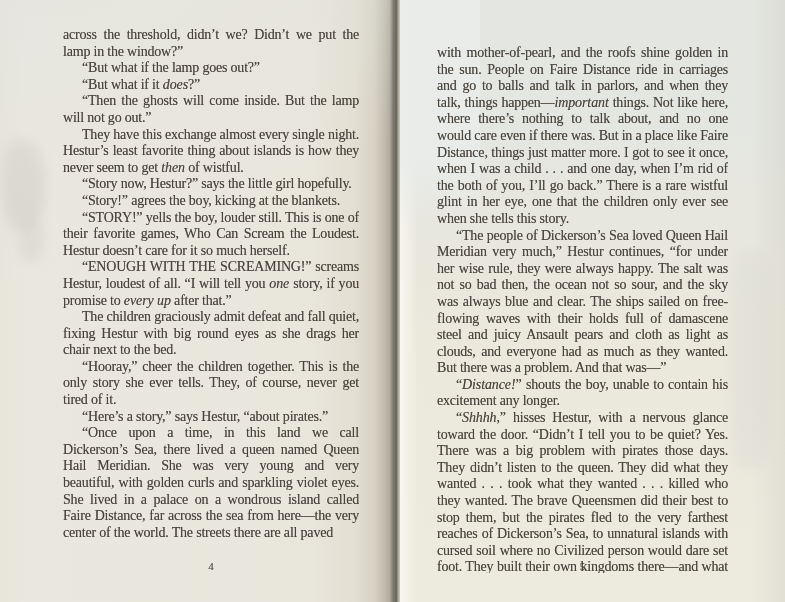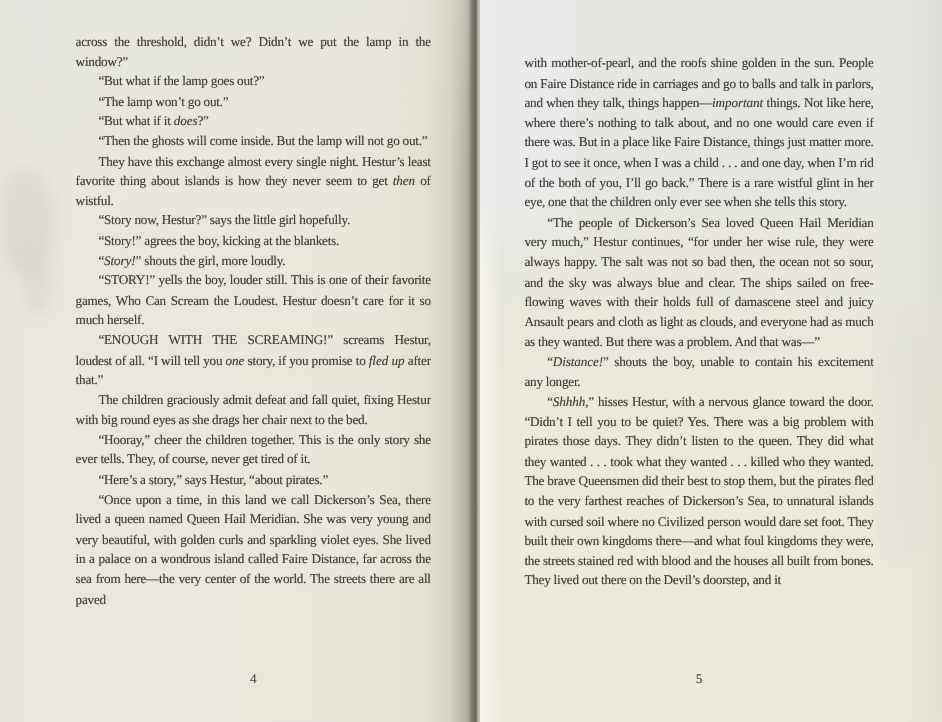--- a/index.html
+++ b/index.html
@@ -93,7 +93,7 @@
     width: 296px;
     height: 528px;
     overflow: hidden;
-    font-size: 11px;
+    font-size: 14px;
     line-height: 16.6px;
     letter-spacing: -0.2px;
     color: #49443c;

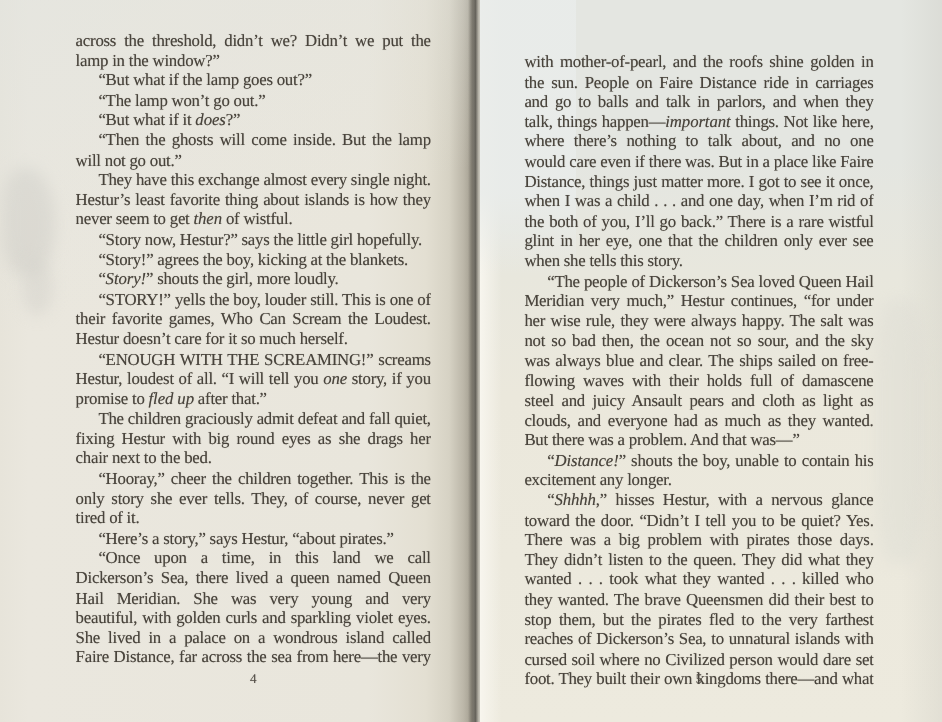--- a/index.html
+++ b/index.html
@@ -136,7 +136,6 @@
   <div class="text-block text-left">
       <p class=""><span>across the threshold, didn’t we? Didn’t we put the lamp in the window?”</span></p>
       <p class="indent"><span>“But what if the lamp goes out?”</span></p>
-      <p class="indent"><span>“The lamp won’t go out.”</span></p>
       <p class="indent"><span>“But what if it </span><em>does</em><span>?”</span></p>
       <p class="indent"><span>“Then the ghosts will come inside. But the lamp will not go out.”</span></p>
       <p class="indent"><span>They have this exchange almost every single night. Hestur’s least favorite thing about islands is how they never seem to get </span><em>then</em><span> of wistful.</span></p>

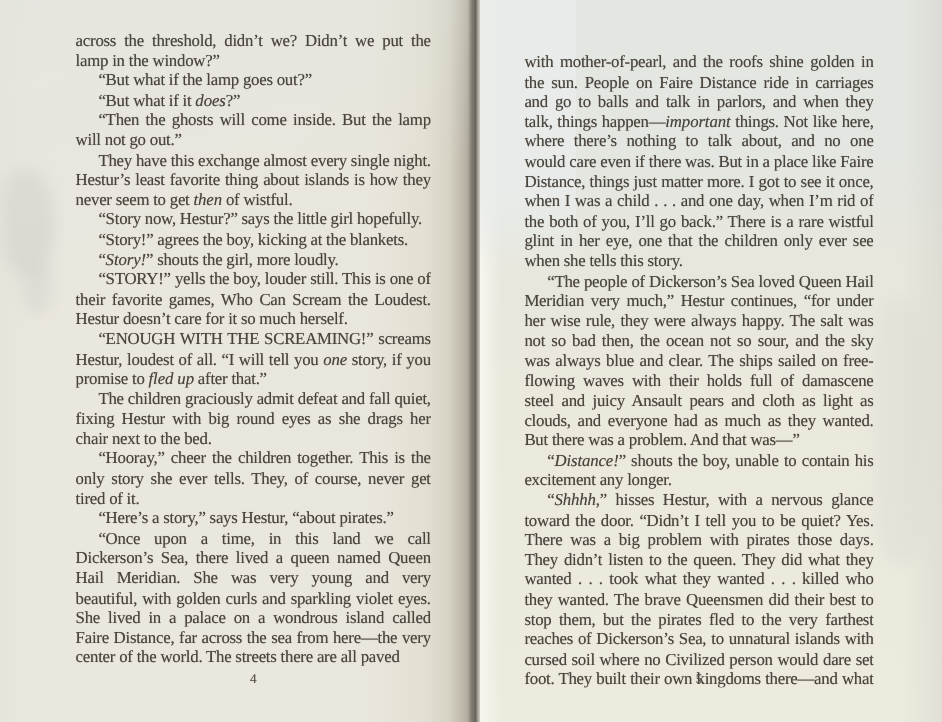--- a/index.html
+++ b/index.html
@@ -141,7 +141,6 @@
       <p class="indent"><span>They have this exchange almost every single night. Hestur’s least favorite thing about islands is how they never seem to get </span><em>then</em><span> of wistful.</span></p>
       <p class="indent"><span>“Story now, Hestur?” says the little girl hopefully.</span></p>
       <p class="indent"><span>“Story!” agrees the boy, kicking at the blankets.</span></p>
-      <p class="indent"><span>“</span><em>Story!</em><span>” shouts the girl, more loudly.</span></p>
       <p class="indent"><span>“STORY!” yells the boy, louder still. This is one of their favorite games, Who Can Scream the Loudest. Hestur doesn’t care for it so much herself.</span></p>
       <p class="indent"><span>“ENOUGH WITH THE SCREAMING!” screams Hestur, loudest of all. “I will tell you </span><em>one</em><span> story, if you promise to </span><em>fled up</em><span> after that.”</span></p>
       <p class="indent"><span>The children graciously admit defeat and fall quiet, fixing Hestur with big round eyes as she drags her chair next to the bed.</span></p>

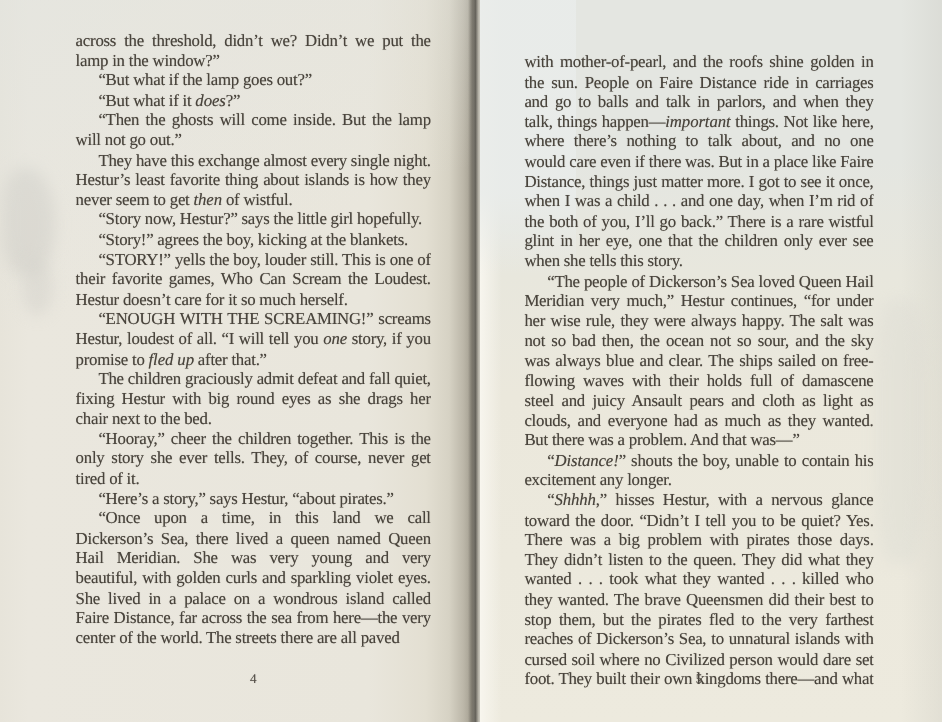--- a/index.html
+++ b/index.html
@@ -142,7 +142,7 @@
       <p class="indent"><span>“Story now, Hestur?” says the little girl hopefully.</span></p>
       <p class="indent"><span>“Story!” agrees the boy, kicking at the blankets.</span></p>
       <p class="indent"><span>“STORY!” yells the boy, louder still. This is one of their favorite games, Who Can Scream the Loudest. Hestur doesn’t care for it so much herself.</span></p>
-      <p class="indent"><span>“ENOUGH WITH THE SCREAMING!” screams Hestur, loudest of all. “I will tell you </span><em>one</em><span> story, if you promise to </span><em>fled up</em><span> after that.”</span></p>
+      <p class="indent"><span>“ENOUGH WITH THE SCREAMING!” screams Hestur, loudest of all. “I will tell you </span><em>one</em><span> story, if you promise to </span><em>every up</em><span> after that.”</span></p>
       <p class="indent"><span>The children graciously admit defeat and fall quiet, fixing Hestur with big round eyes as she drags her chair next to the bed.</span></p>
       <p class="indent"><span>“Hooray,” cheer the children together. This is the only story she ever tells. They, of course, never get tired of it.</span></p>
       <p class="indent"><span>“Here’s a story,” says Hestur, “about pirates.”</span></p>

